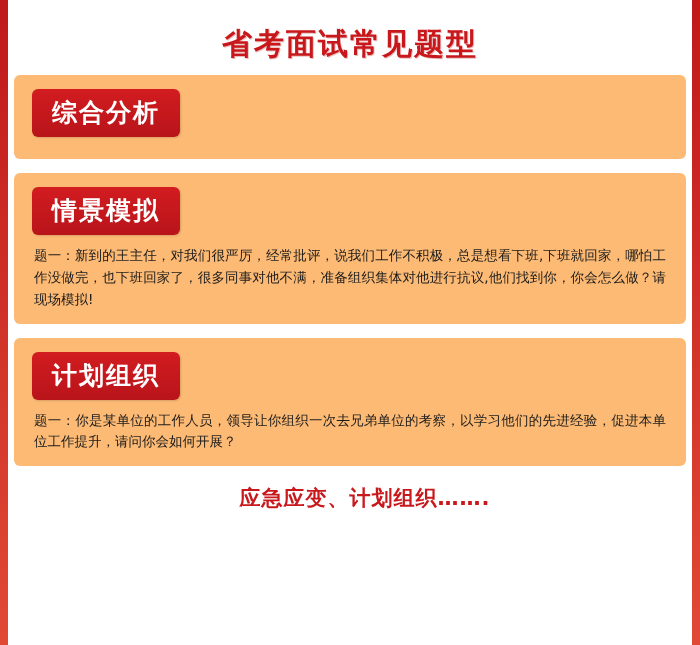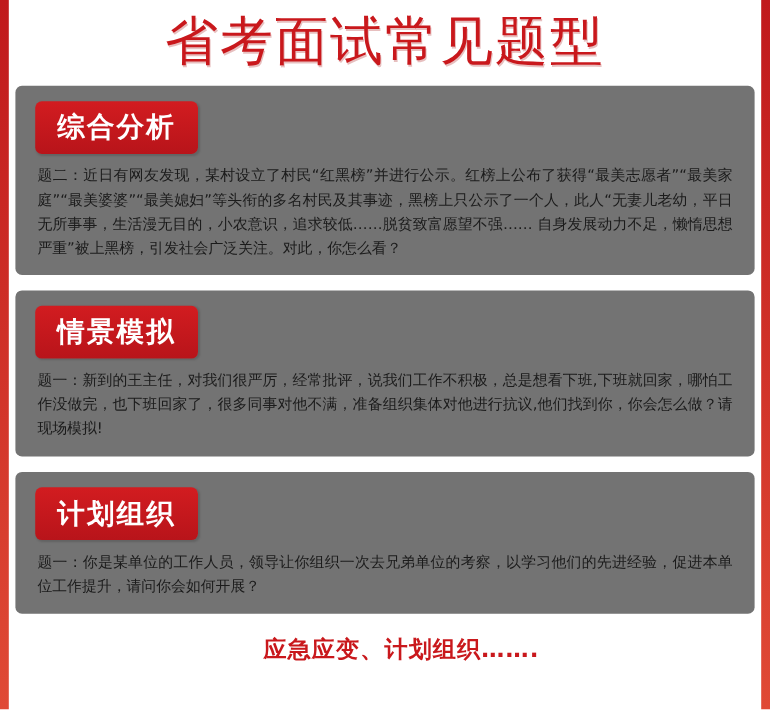--- a/index.html
+++ b/index.html
@@ -34,12 +34,12 @@
 
   .main-title {
     text-align: center;
-    font-size: 48px;
+    font-size: 30px;
     line-height: 1;
-    font-weight: normal;
+    font-weight: bold;
     color: #c9181c;
     letter-spacing: 2px;
-    padding: 14px 0 16px 0;
+    padding: 29px 0 16px 0;
     font-family: "DejaVu Sans", "Liberation Sans", sans-serif;
     text-shadow: 1px 1px 0 rgba(160,0,0,0.25);
   }

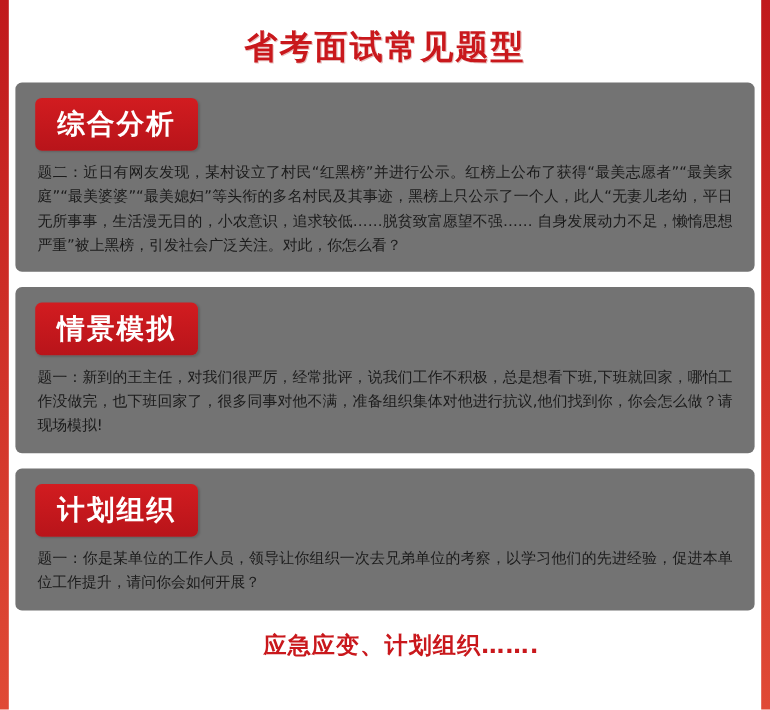--- a/index.html
+++ b/index.html
@@ -45,7 +45,7 @@
   }
 
   .section {
-    background: #737373;
+    background: #fdba74;
     border-radius: 6px;
     margin-bottom: 14px;
     padding: 0 0 12px 0;

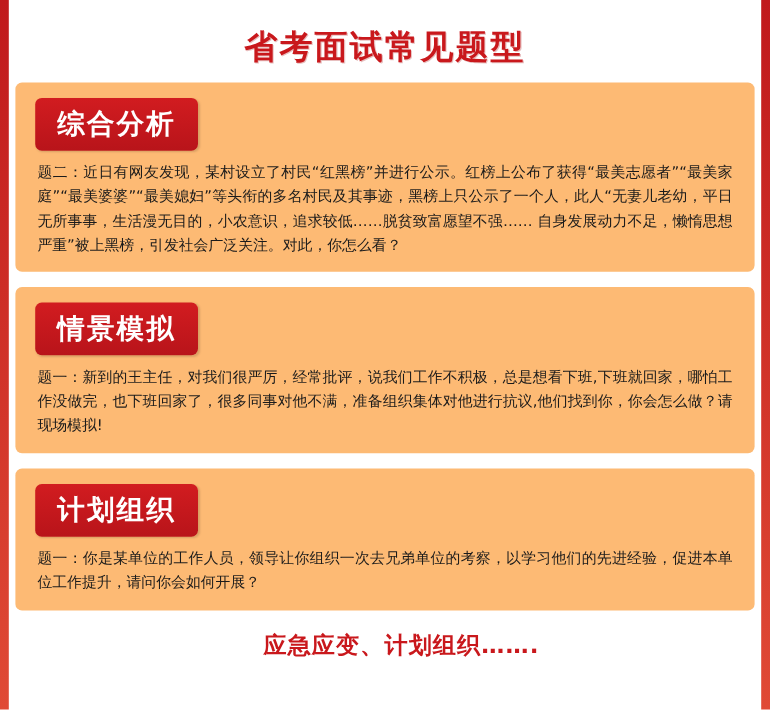--- a/index.html
+++ b/index.html
@@ -103,7 +103,6 @@
   <div class="section">
     <div class="section-header">综合分析</div>
     <div class="section-body">
-      <p class="q">题二：近日有网友发现，某村设立了村民“红黑榜”并进行公示。红榜上公布了获得“最美志愿者”“最美家庭”“最美婆婆”“最美媳妇”等头衔的多名村民及其事迹，黑榜上只公示了一个人，此人“无妻儿老幼，平日无所事事，生活漫无目的，小农意识，追求较低……脱贫致富愿望不强…… 自身发展动力不足，懒惰思想严重”被上黑榜，引发社会广泛关注。对此，你怎么看？</p>
     </div>
   </div>
 

